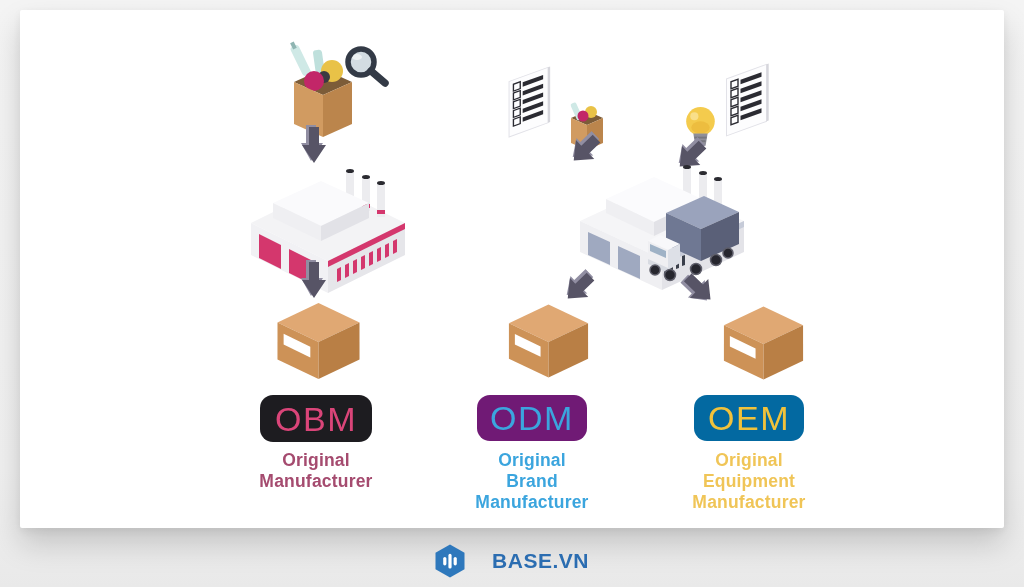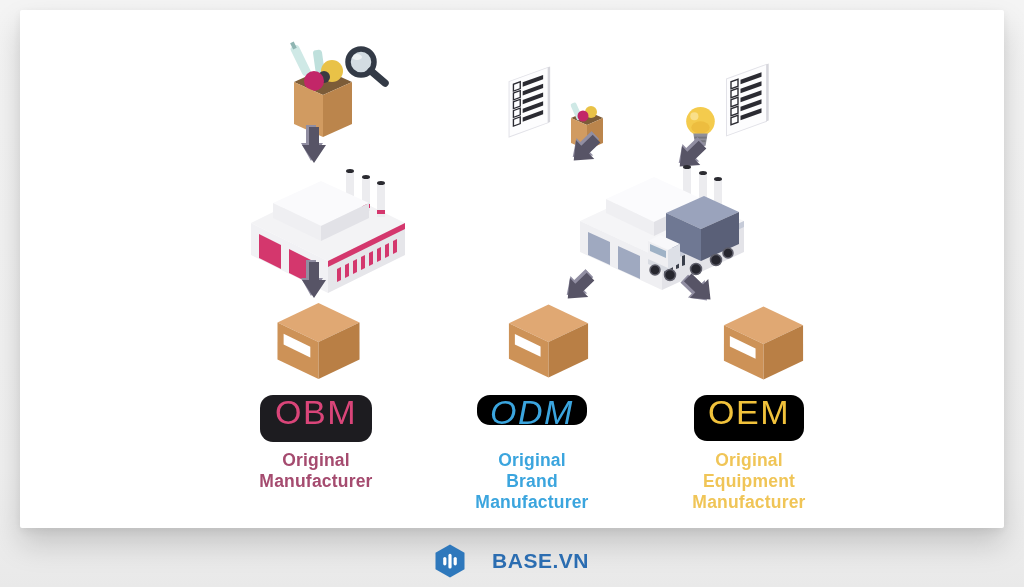--- a/index.html
+++ b/index.html
@@ -20,7 +20,7 @@
   .arrow-dr { transform:rotate(-46deg) scale(1.1,.88); }
   .pill {
     position:absolute; border-radius:13px;
-    display:flex; justify-content:center;
+    display:flex; align-items:center; justify-content:center;
   }
   .pill-text { font-size:34px; font-weight:400; letter-spacing:1.5px; line-height:1; }
   .desc {

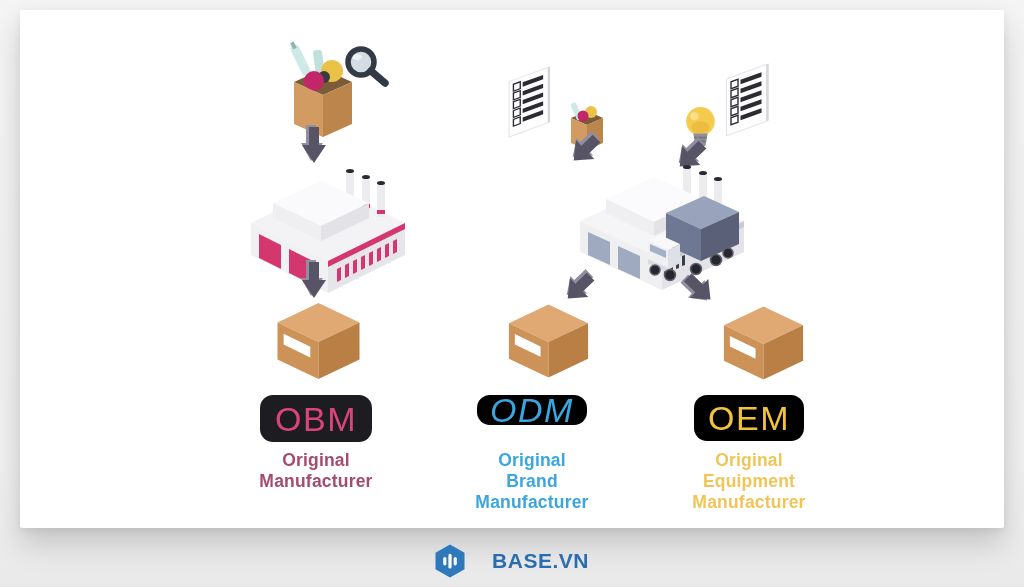--- a/index.html
+++ b/index.html
@@ -259,7 +259,7 @@
         <use href="#sym-box"></use>
       </svg>
 
-    <div class="pill" style="left: 457px; top: 385px; width: 110px; height: 30px; background-color: #000000; font-style: italic;">
+    <div class="pill" style="left: 457px; top: 385px; width: 110px; height: 46px; background-color: #701a75;">
       <span class="pill-text" style="color: rgb(59, 165, 222);">ODM</span>
     </div>
     <div class="desc" style="left: 432px; top: 440px; color: rgb(59, 165, 222);">

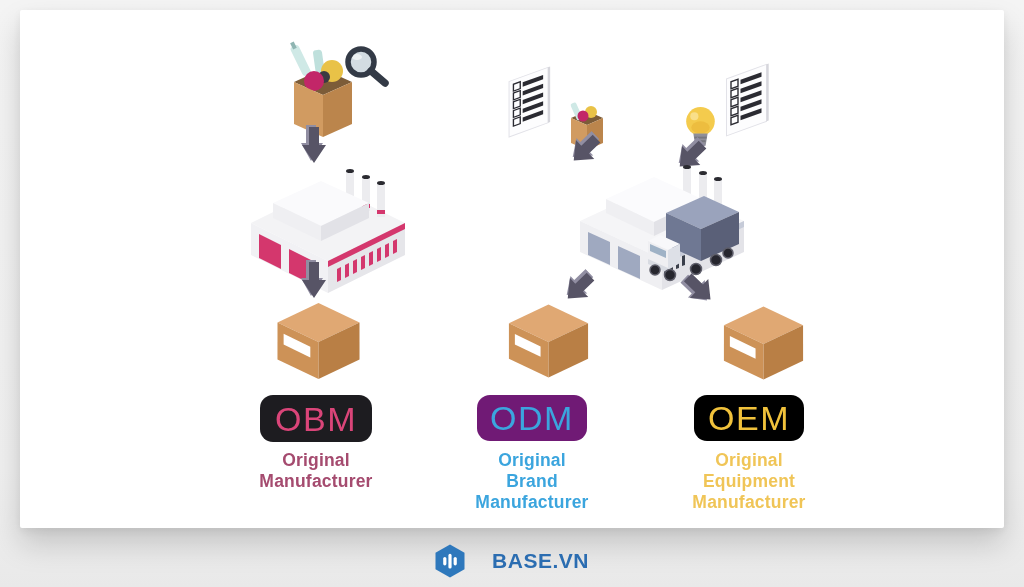--- a/index.html
+++ b/index.html
@@ -268,7 +268,7 @@
       <div>Manufacturer</div>
     </div>
 
-    <div class="pill" style="left: 674px; top: 385px; width: 110px; height: 46px; background-color: #000000;">
+    <div class="pill" style="left: 674px; top: 385px; width: 110px; height: 46px; background-color: #0369a1;">
       <span class="pill-text" style="color: rgb(241, 194, 59);">OEM</span>
     </div>
     <div class="desc" style="left: 649px; top: 440px; color: rgb(240, 197, 87);">

